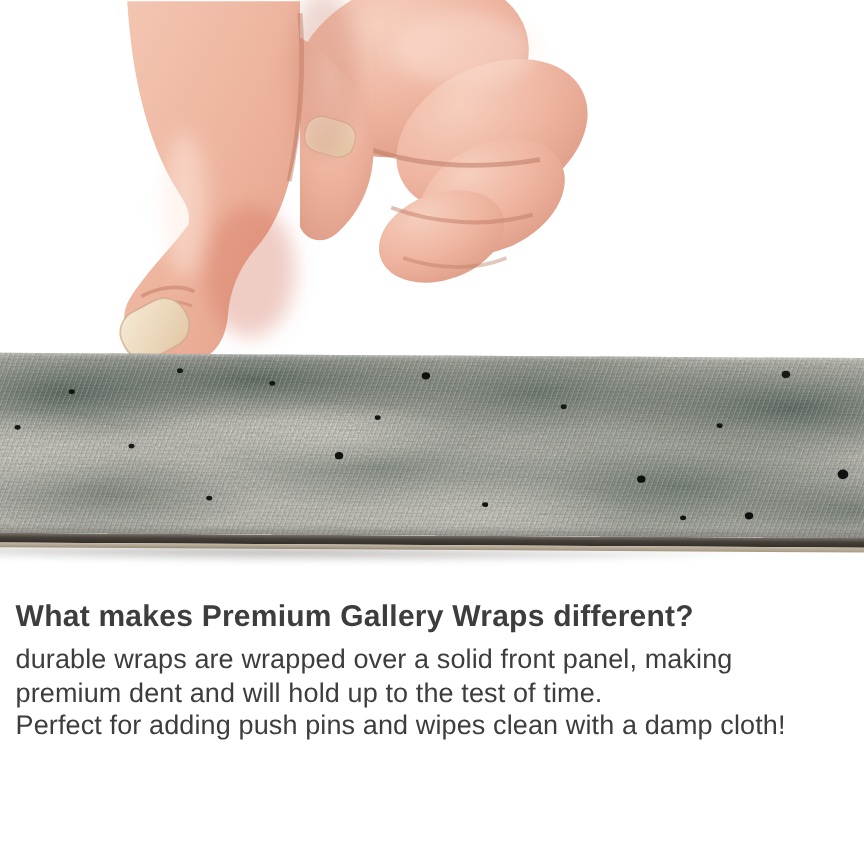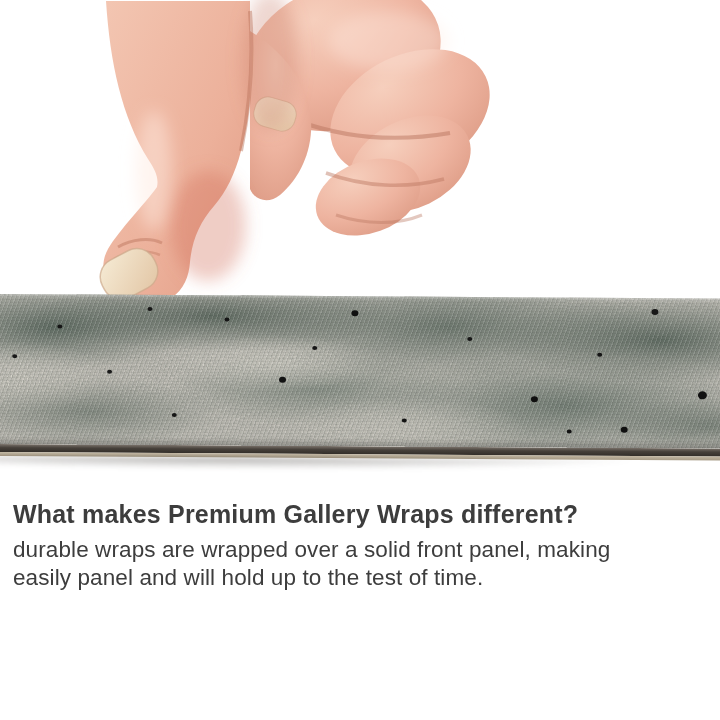--- a/index.html
+++ b/index.html
@@ -165,7 +165,7 @@
   <div class="info">
     <h2 class="heading">What makes Premium Gallery Wraps different?</h2>
     <p class="line">durable wraps are wrapped over a solid front panel, making</p>
-    <p class="line">easily panel and will hold up to the test of time.</p>
+    <p class="line">premium dent and will hold up to the test of time.</p>
   </div>
 
 </div>

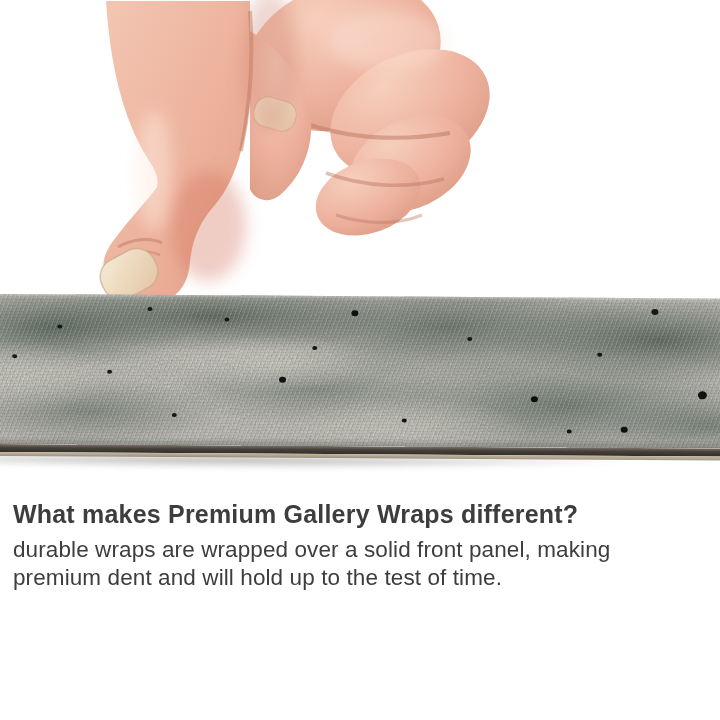--- a/index.html
+++ b/index.html
@@ -166,6 +166,7 @@
     <h2 class="heading">What makes Premium Gallery Wraps different?</h2>
     <p class="line">durable wraps are wrapped over a solid front panel, making</p>
     <p class="line">premium dent and will hold up to the test of time.</p>
+    <p class="line">Perfect for adding push pins and wipes clean with a damp cloth!</p>
   </div>
 
 </div>

